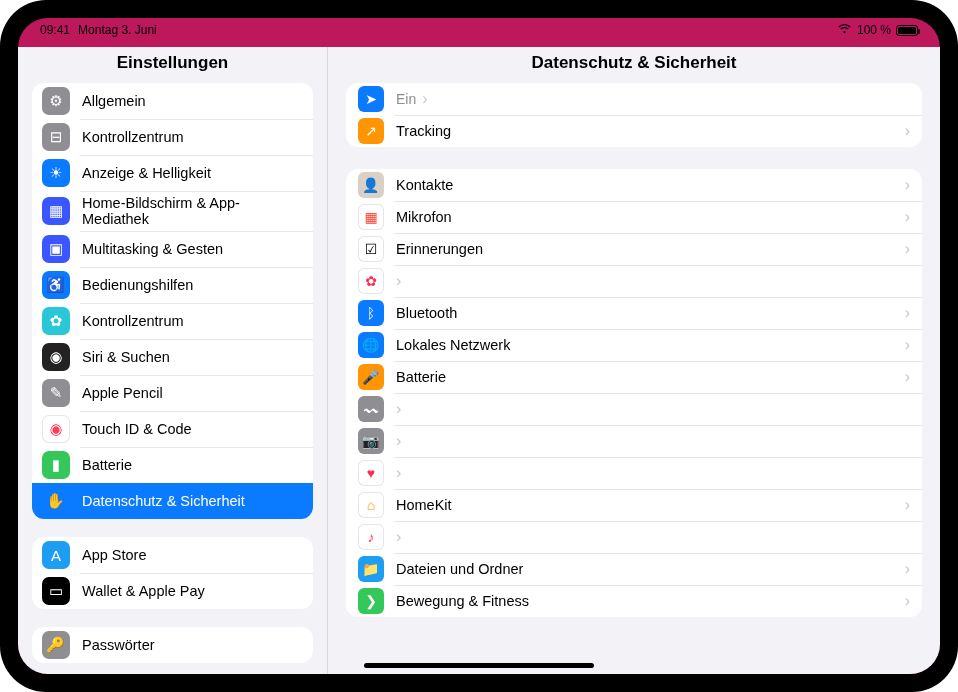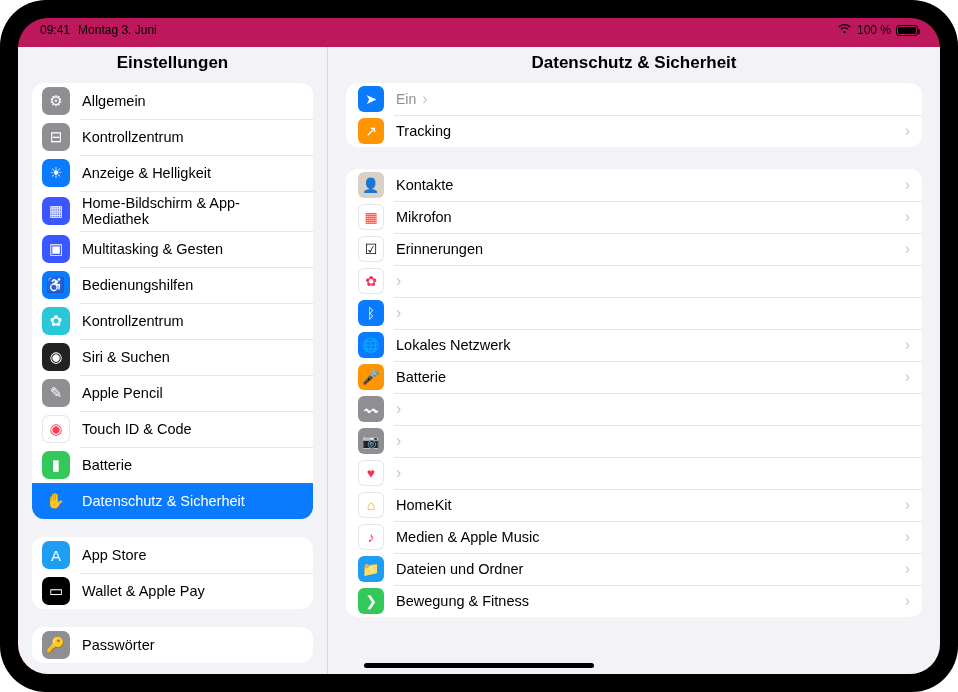--- a/index.html
+++ b/index.html
@@ -335,6 +335,7 @@
               </div>
               <div class="mrow">
                 <div class="micon" style="background: rgb(10, 122, 255);">ᛒ</div>
+                <span class="label">Bluetooth</span>
                 <span class="chevron">›</span>
               </div>
               <div class="mrow">

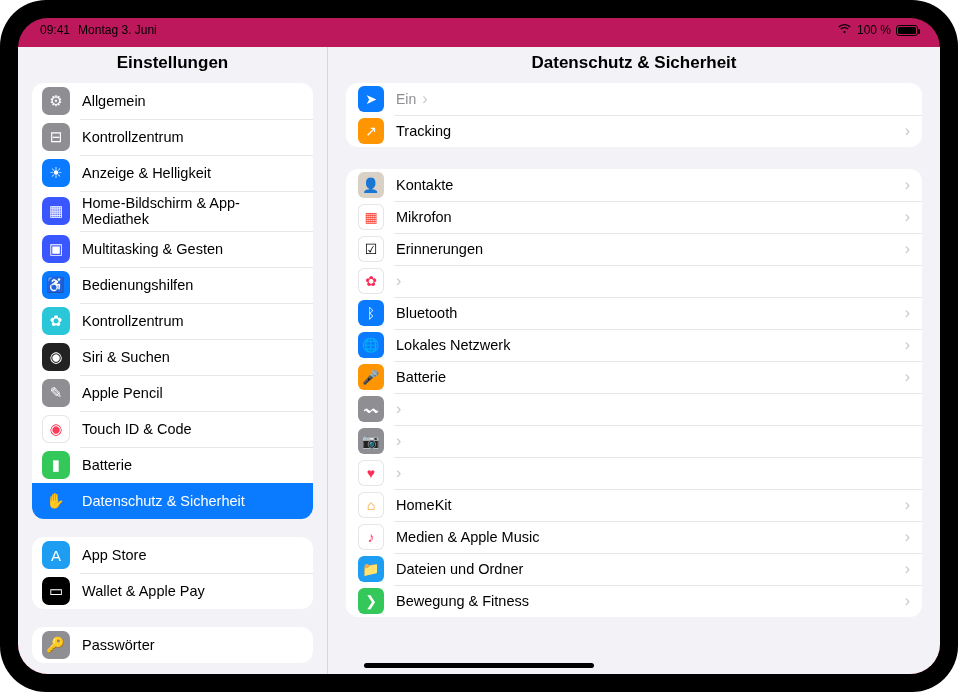--- a/index.html
+++ b/index.html
@@ -367,7 +367,6 @@
               </div>
               <div class="mrow">
                 <div class="micon" style="background: rgb(255, 255, 255); color: rgb(255, 45, 85); box-shadow: rgb(229, 229, 234) 0px 0px 0px 1px inset;">♪</div>
-                <span class="label">Medien &amp; Apple Music</span>
                 <span class="chevron">›</span>
               </div>
               <div class="mrow">

